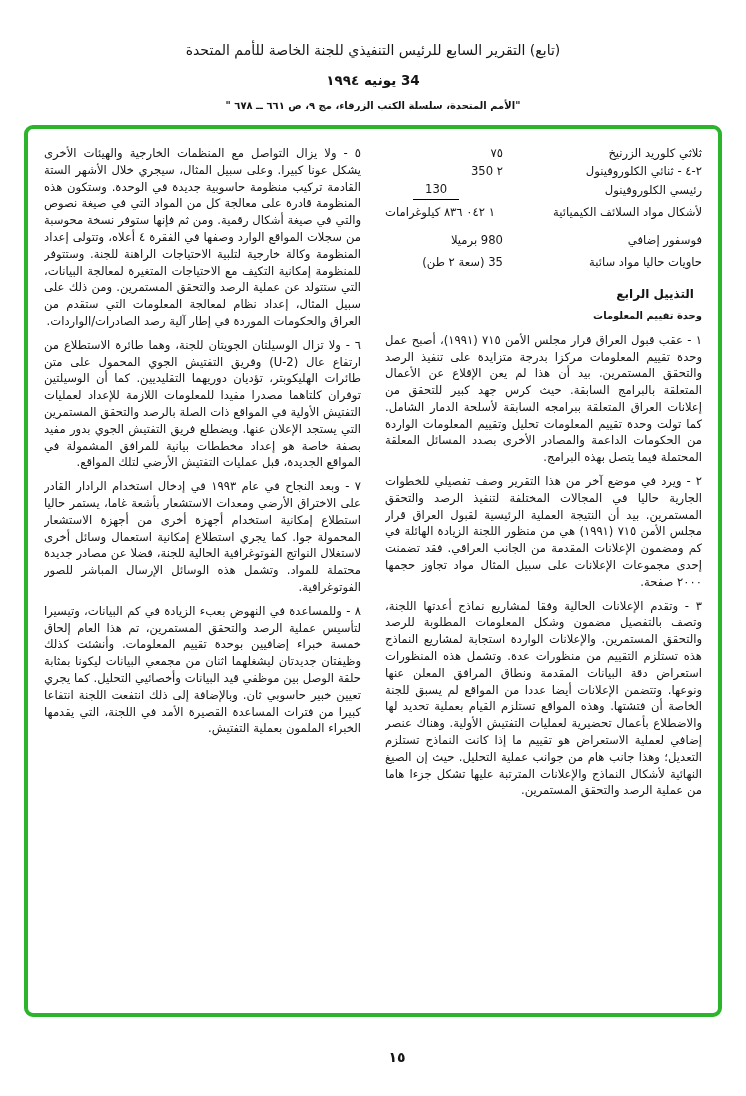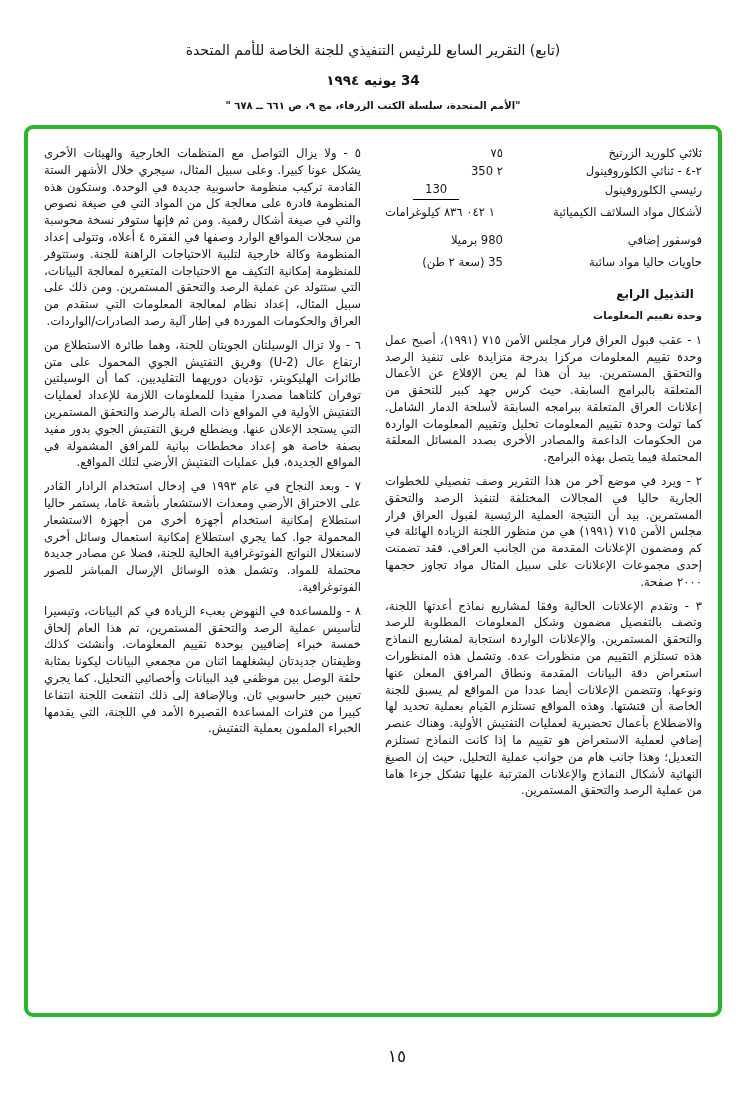--- a/index.html
+++ b/index.html
@@ -60,7 +60,7 @@
     left: 0; right: 0;
     text-align: center;
   }
-  .page-number { font-size: 17px; font-weight: normal; margin-left: 48px; }
+  .page-number { font-size: 14px; font-weight: bold; margin-left: 48px; }
 </style>
 </head>
 <body>

